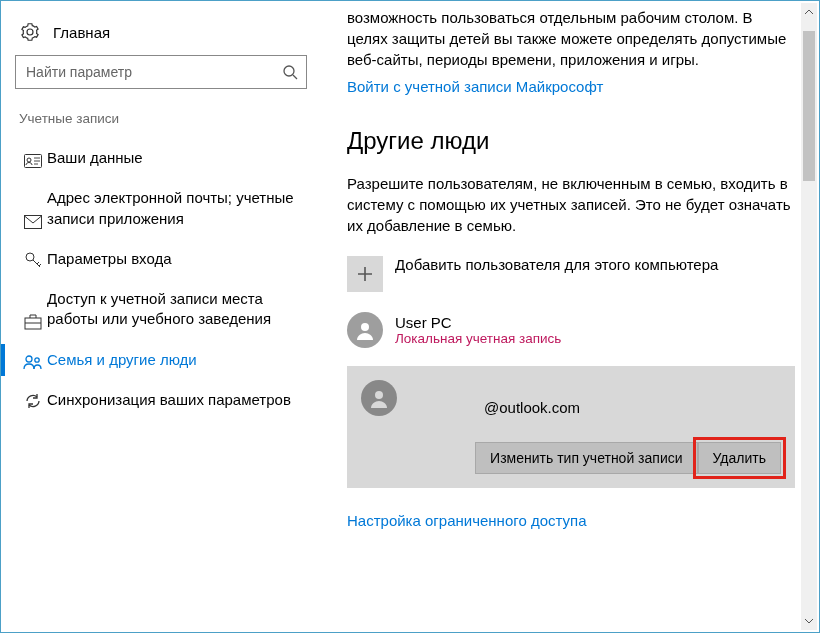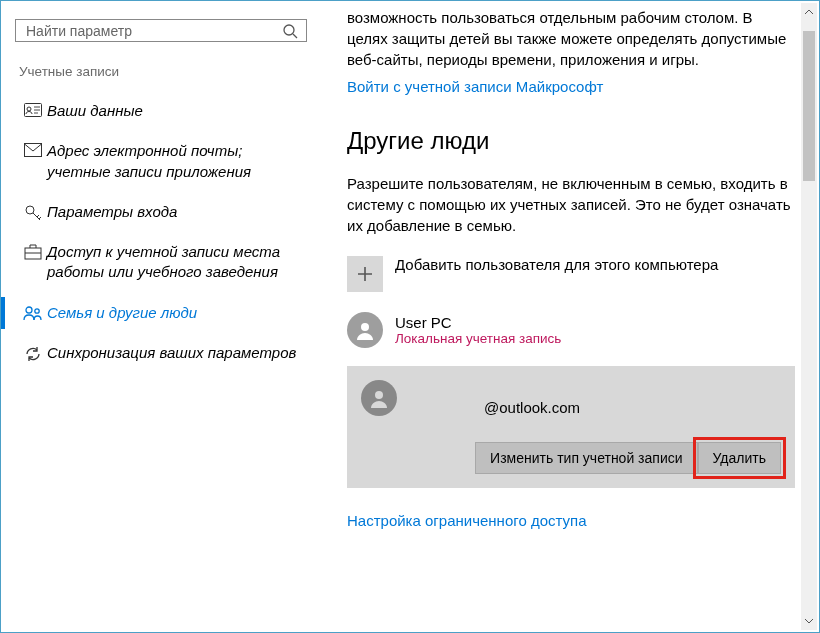--- a/index.html
+++ b/index.html
@@ -189,6 +189,14 @@
 
   <div class="content">
     <div class="sidebar">
+      <div class="home-row">
+        <span class="gear">
+          <svg width="18" height="18" viewBox="0 0 24 24">
+              <path fill="none" stroke="#333" stroke-width="1.6" d="M12 8a4 4 0 1 0 0 8 4 4 0 0 0 0-8zm9 4c0 .7-.1 1.3-.2 1.9l2 1.6-2 3.4-2.4-.8a8 8 0 0 1-3.3 1.9L14.5 23h-5l-.6-2.6a8 8 0 0 1-3.3-1.9l-2.4.8-2-3.4 2-1.6A8.5 8.5 0 0 1 3 12c0-.7.1-1.3.2-1.9l-2-1.6 2-3.4 2.4.8A8 8 0 0 1 8.9 4L9.5 1h5l.6 2.6a8 8 0 0 1 3.3 1.9l2.4-.8 2 3.4-2 1.6c.1.6.2 1.2.2 1.9z"></path>
+            </svg>
+        </span>
+        <span class="home-label">Главная</span>
+      </div>
 
       <div class="searchbox">
         <input type="text" placeholder="Найти параметр" style="">

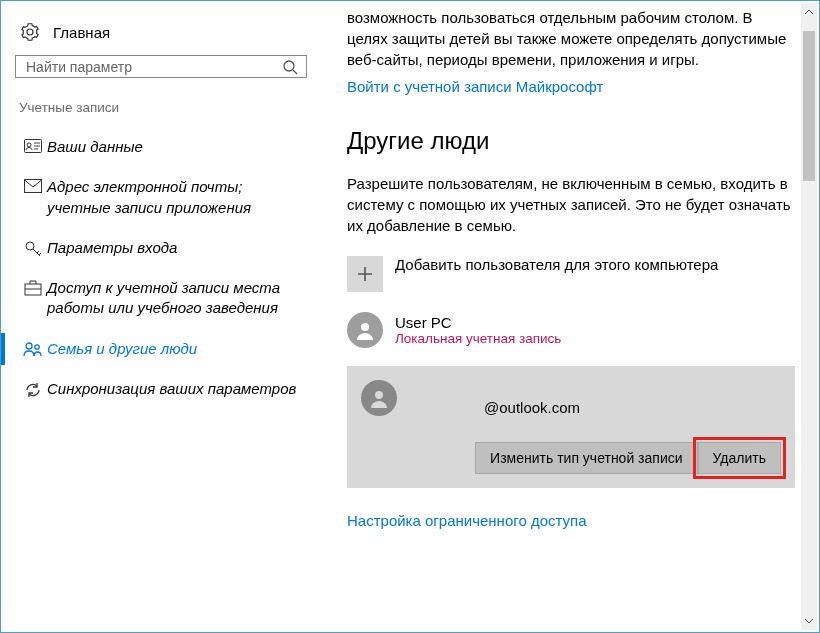--- a/index.html
+++ b/index.html
@@ -62,7 +62,7 @@
   .home-label { margin-left: 12px; font-size: 15px; }
   .searchbox {
     border: 1px solid #888;
-    height: 23px;
+    height: 34px;
     display: flex;
     align-items: center;
     padding: 0 8px 0 10px;

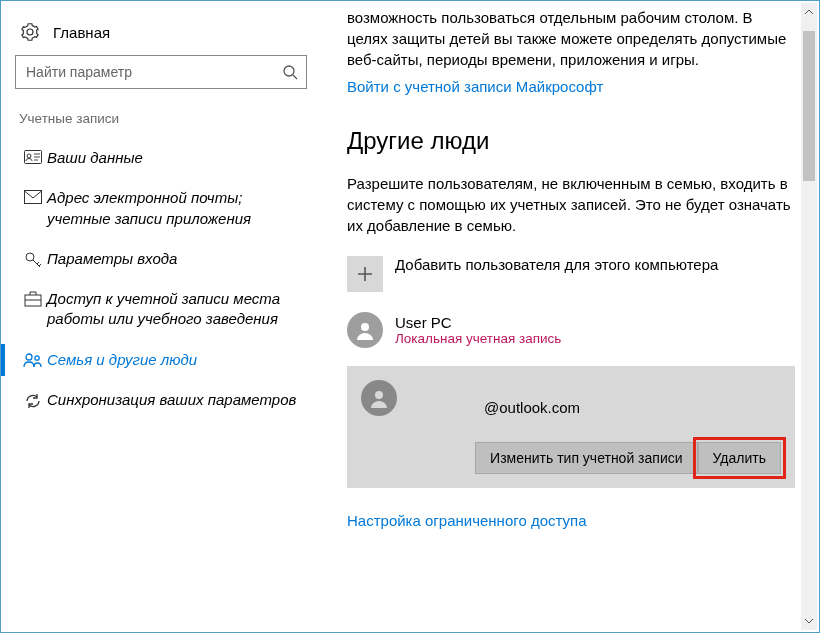--- a/index.html
+++ b/index.html
@@ -79,12 +79,11 @@
   }
   .nav-item {
     display: flex;
-    align-items: flex-start;
+    align-items: flex-end;
     padding: 10px 4px;
     cursor: default;
     line-height: 1.35;
     position: relative;
-    font-style: italic;
   }
   .nav-item .icon {
     width: 28px;

